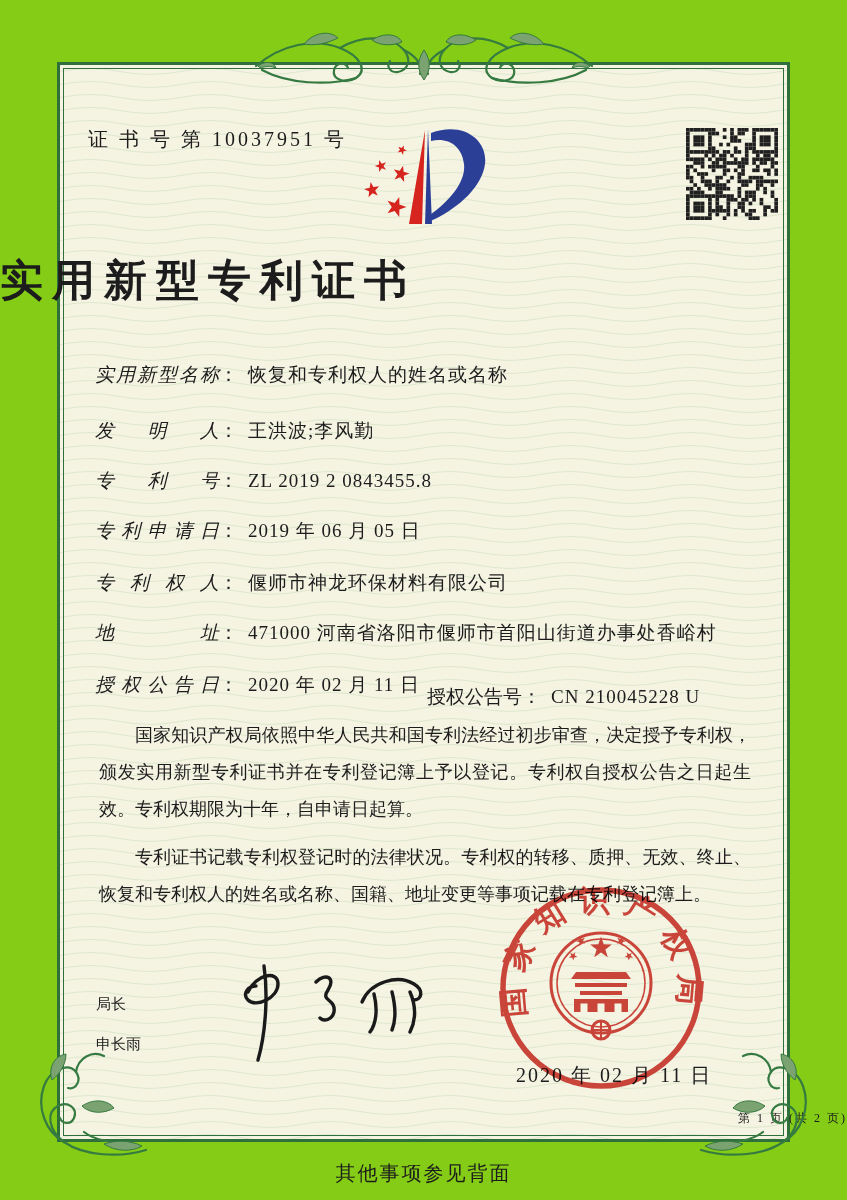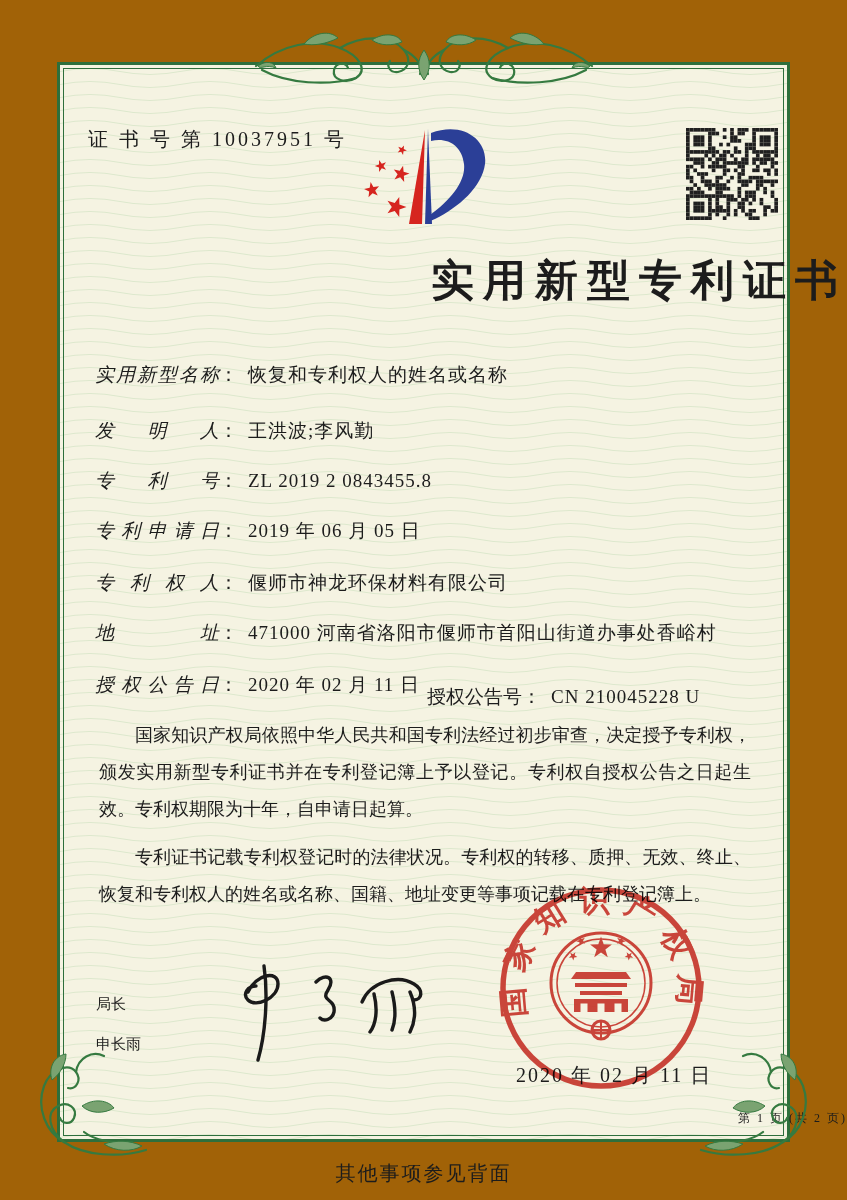--- a/index.html
+++ b/index.html
@@ -5,7 +5,7 @@
   html,body{margin:0;padding:0;background:#e8e4d4;}
   .page{
     position:relative;width:847px;height:1200px;margin:0 auto;
-    background:#a16207;overflow:hidden;
+    background:#84cc16;overflow:hidden;
     font-family:"Liberation Serif","DejaVu Serif",serif;color:#1c1c1c;
   }
   

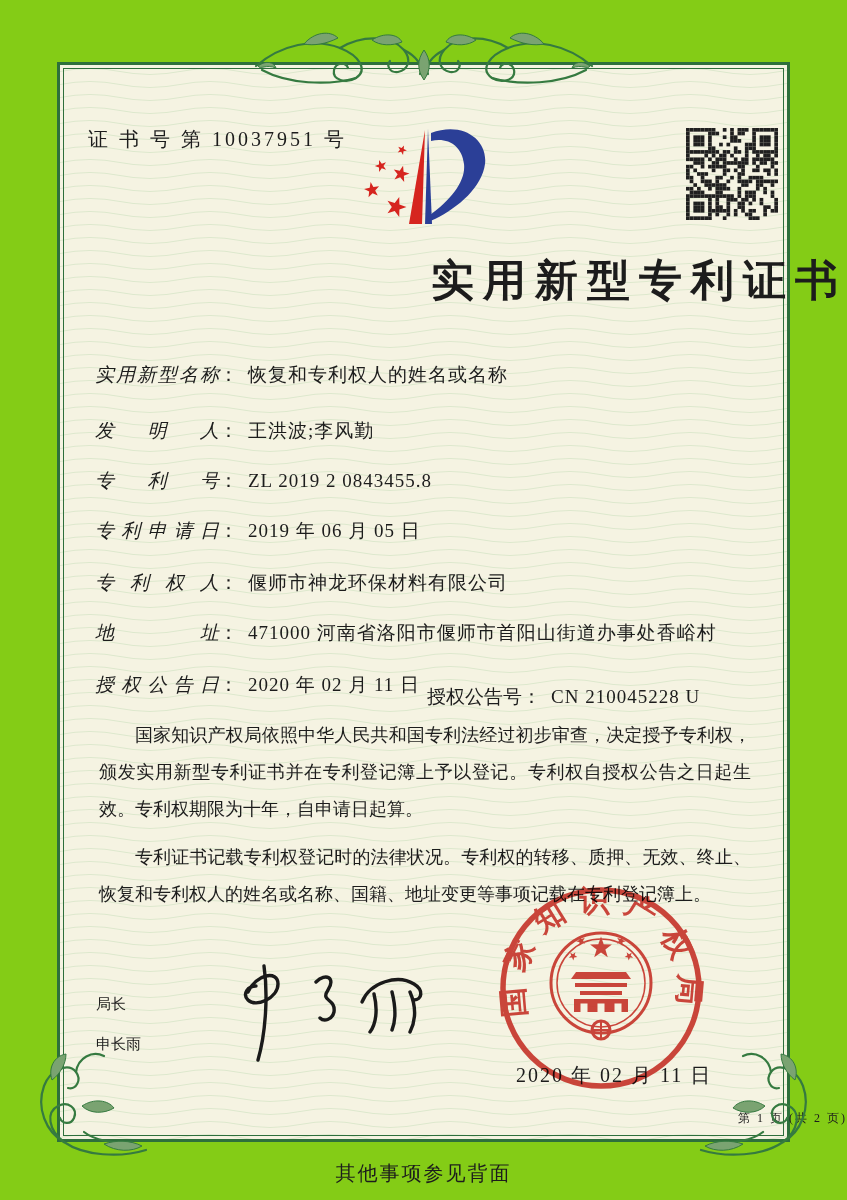--- a/index.html
+++ b/index.html
@@ -28,7 +28,7 @@
   .logo{position:absolute;left:338px;top:112px;}
   .qr{position:absolute;left:686px;top:128px;width:92px;height:92px;}
   .title{
-    position:absolute;left:0;top:252px;width:100%;text-align:right;
+    position:absolute;left:0;top:252px;width:100%;text-align:left;
     font-size:43px;font-weight:700;letter-spacing:9px;
   }
   .fields{position:absolute;left:95px;top:0;width:670px;}

